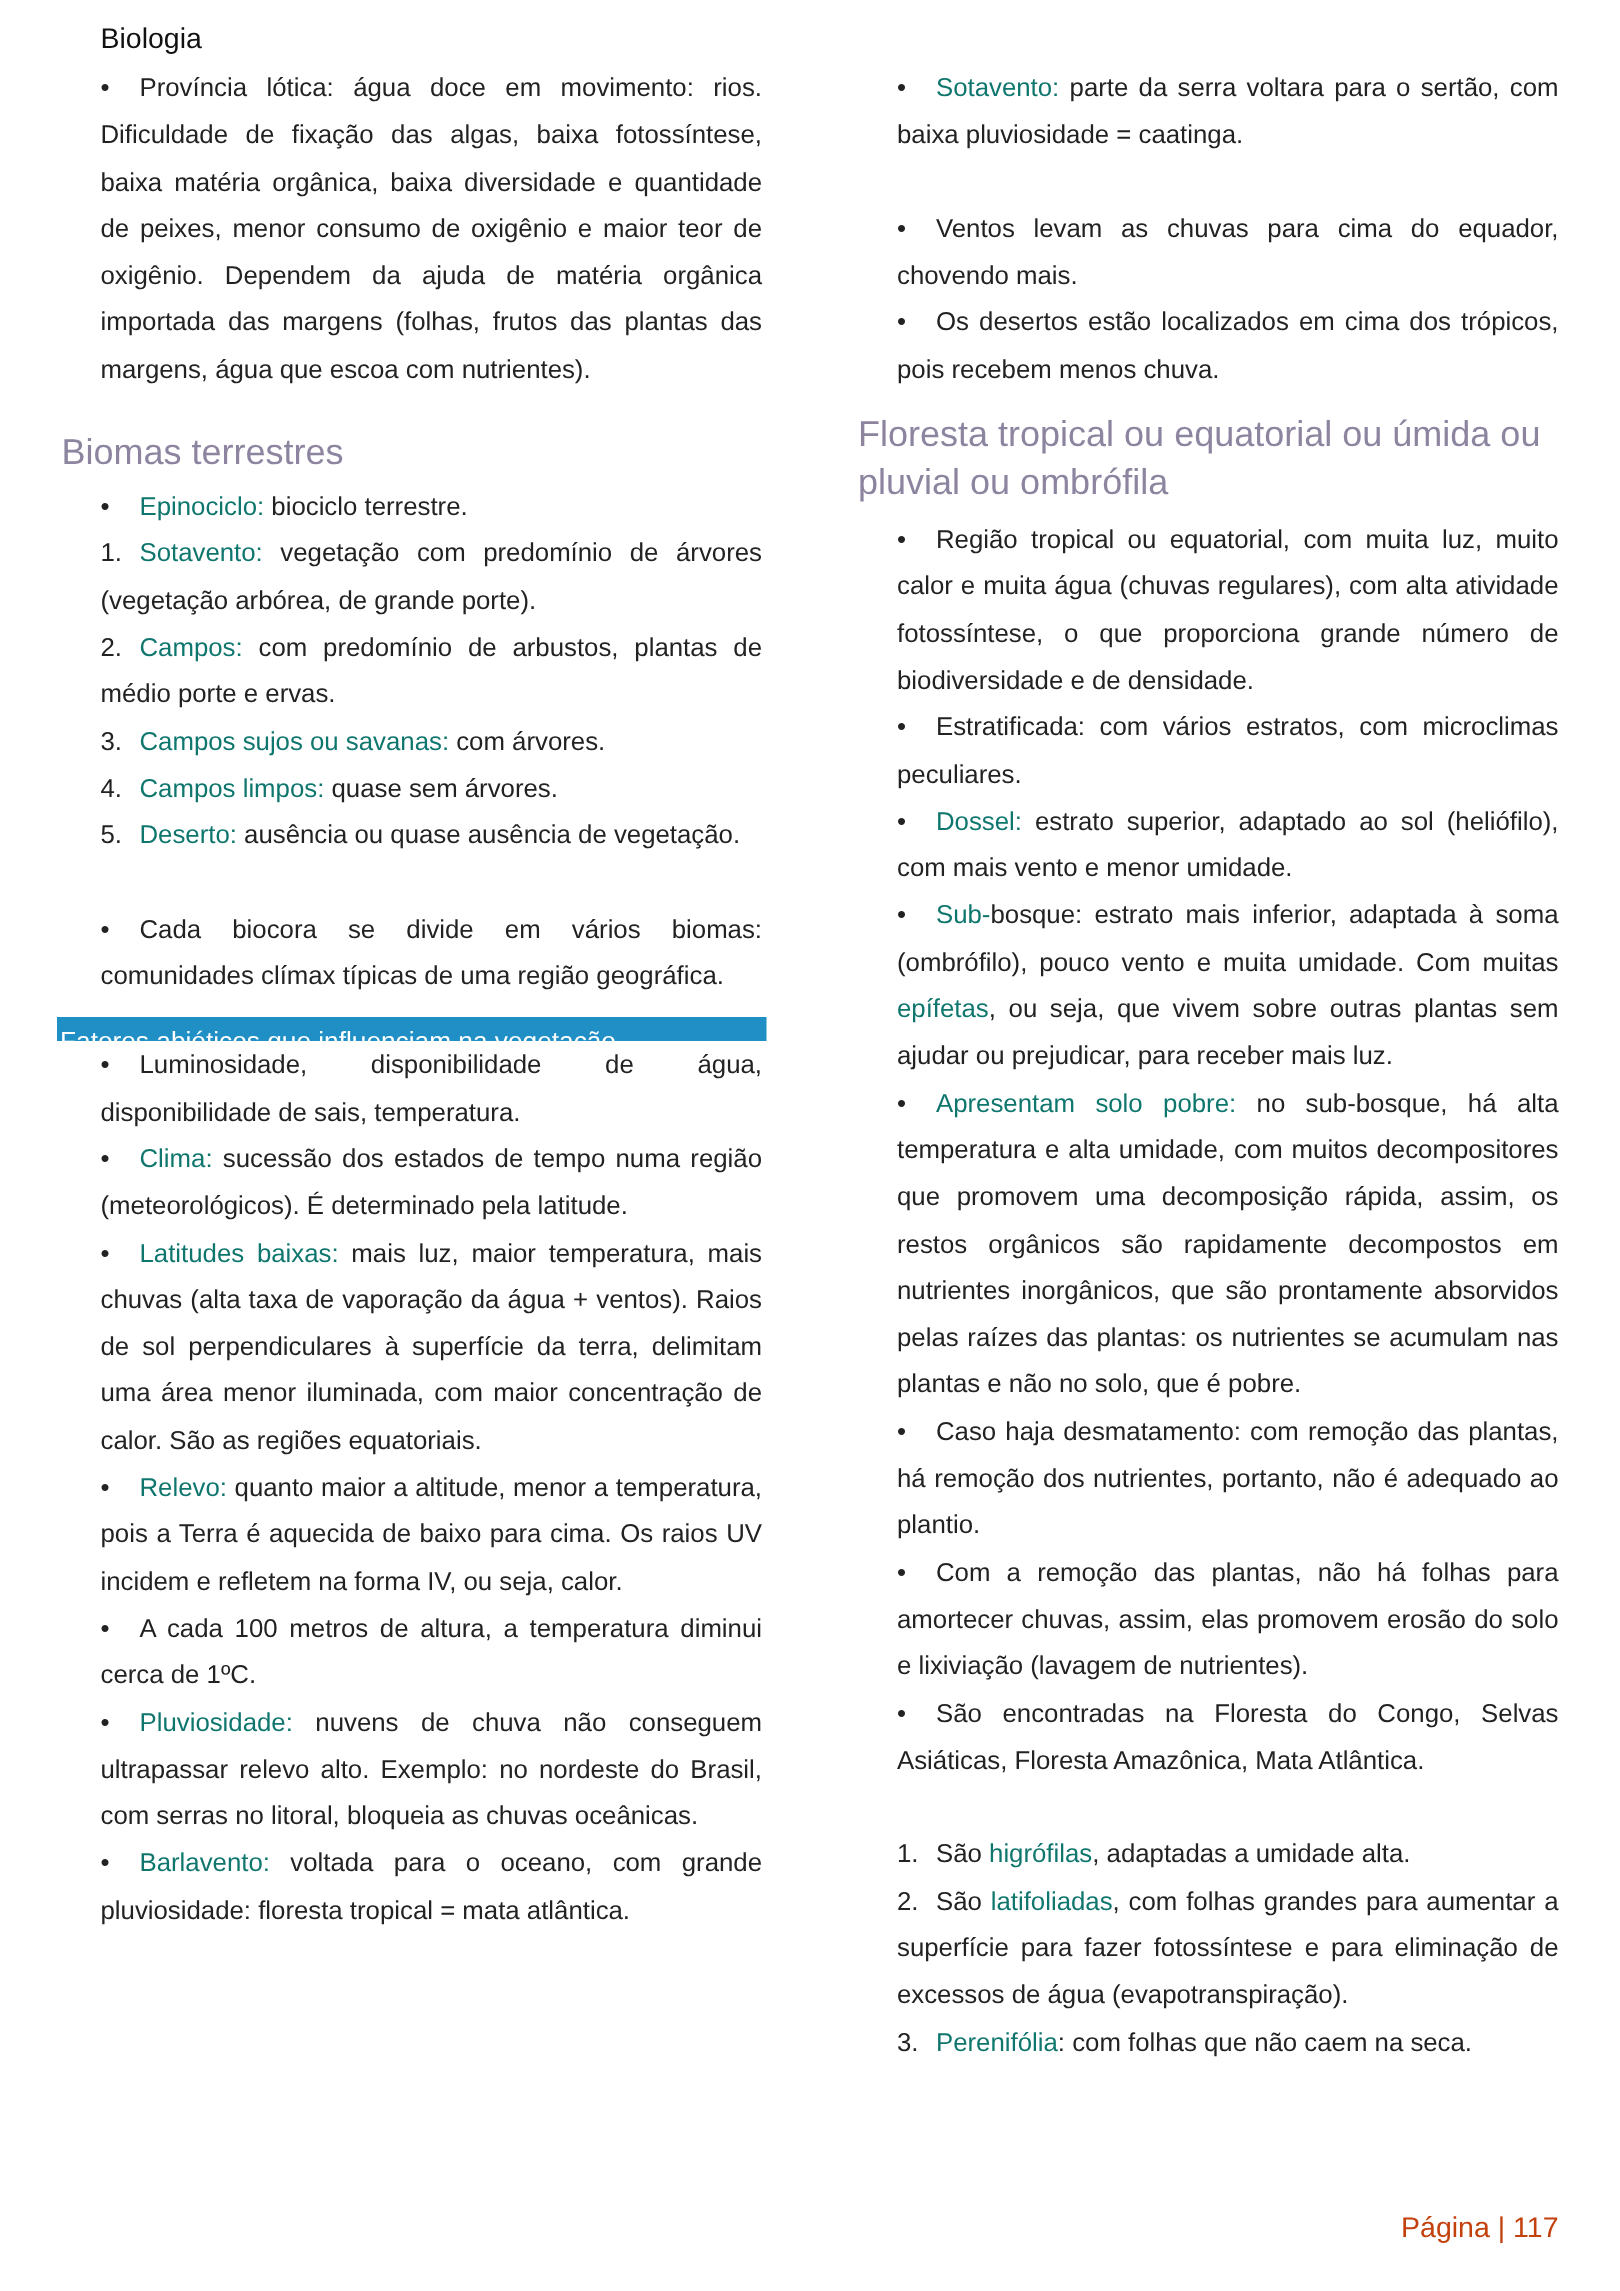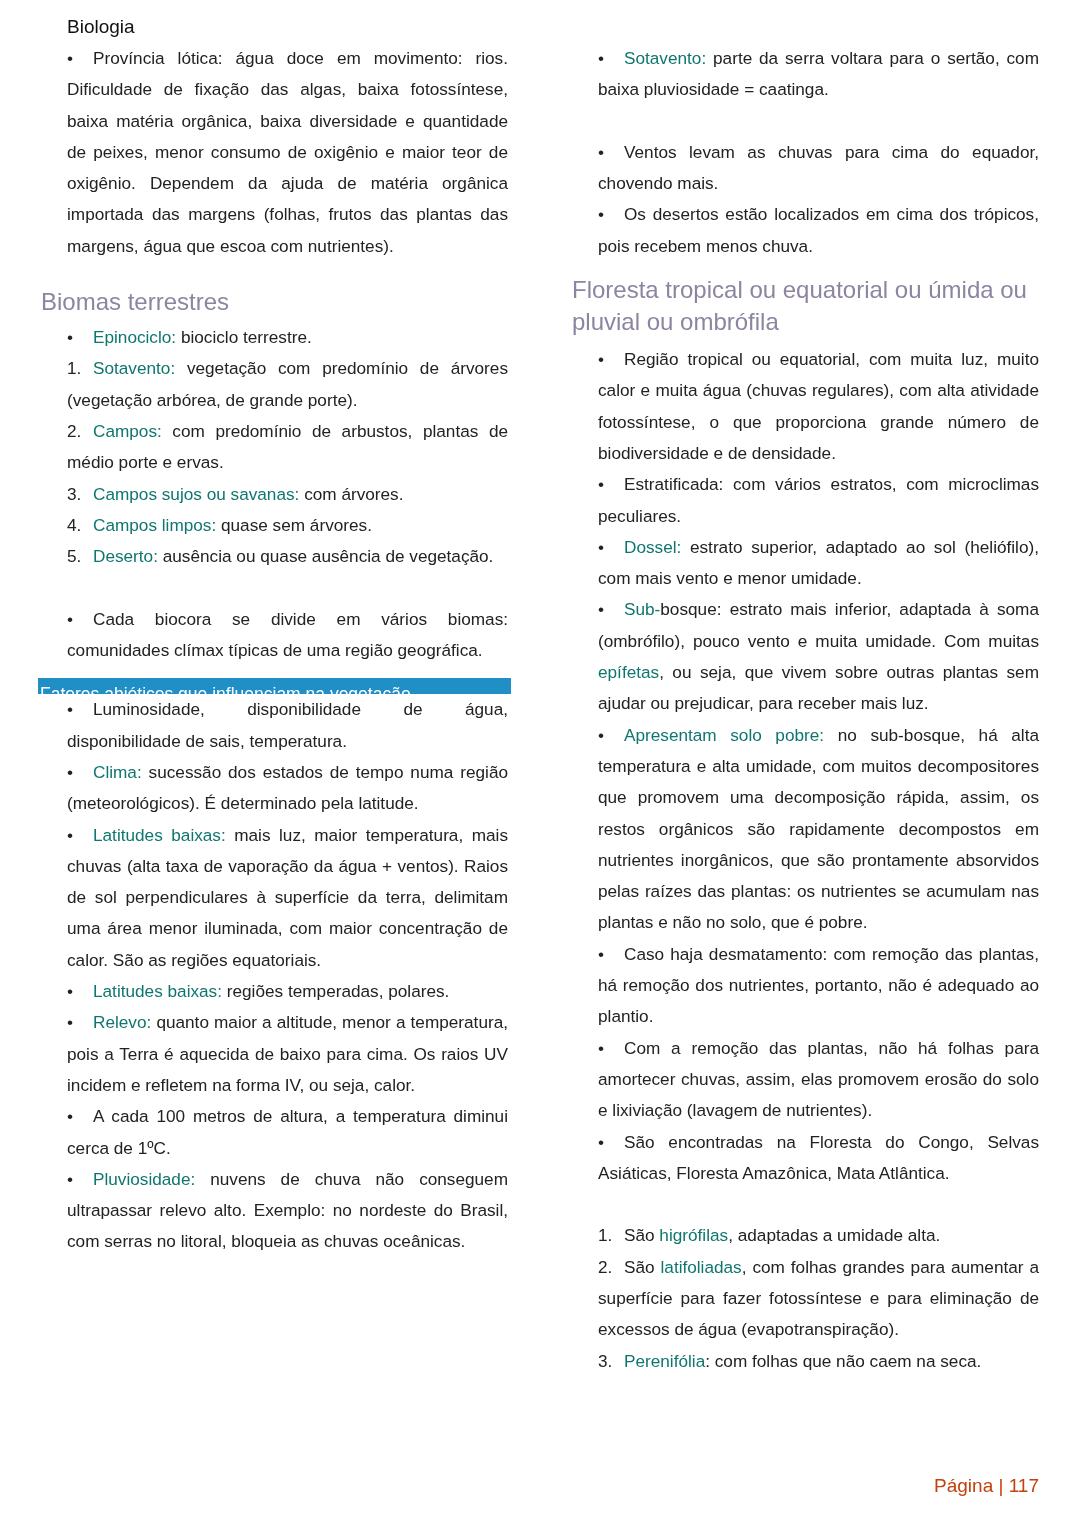--- a/index.html
+++ b/index.html
@@ -62,7 +62,6 @@
   <p class="line"><span class="bullet">•</span><b></b><span>Luminosidade, disponibilidade de água, disponibilidade de sais, temperatura.</span></p>
   <p class="line"><span class="bullet">•</span><b>Clima:</b><span> sucessão dos estados de tempo numa região (meteorológicos). É determinado pela latitude.</span></p>
   <p class="line"><span class="bullet">•</span><b>Latitudes baixas:</b><span> mais luz, maior temperatura, mais chuvas (alta taxa de vaporação da água + ventos). Raios de sol perpendiculares à superfície da terra, delimitam uma área menor iluminada, com maior concentração de calor. São as regiões equatoriais.</span></p>
-  <p class="line"><span class="bullet">•</span><b>Latitudes baixas:</b><span> regiões temperadas, polares.</span></p>
   <p class="line"><span class="bullet">•</span><b>Relevo:</b><span> quanto maior a altitude, menor a temperatura, pois a Terra é aquecida de baixo para cima. Os raios UV incidem e refletem na forma IV, ou seja, calor.</span></p>
   <p class="line"><span class="bullet">•</span><b></b><span>A cada 100 metros de altura, a temperatura diminui cerca de 1ºC.</span></p>
   <p class="line"><span class="bullet">•</span><b>Pluviosidade:</b><span> nuvens de chuva não conseguem ultrapassar relevo alto. Exemplo: no nordeste do Brasil, com serras no litoral, bloqueia as chuvas oceânicas.</span></p>

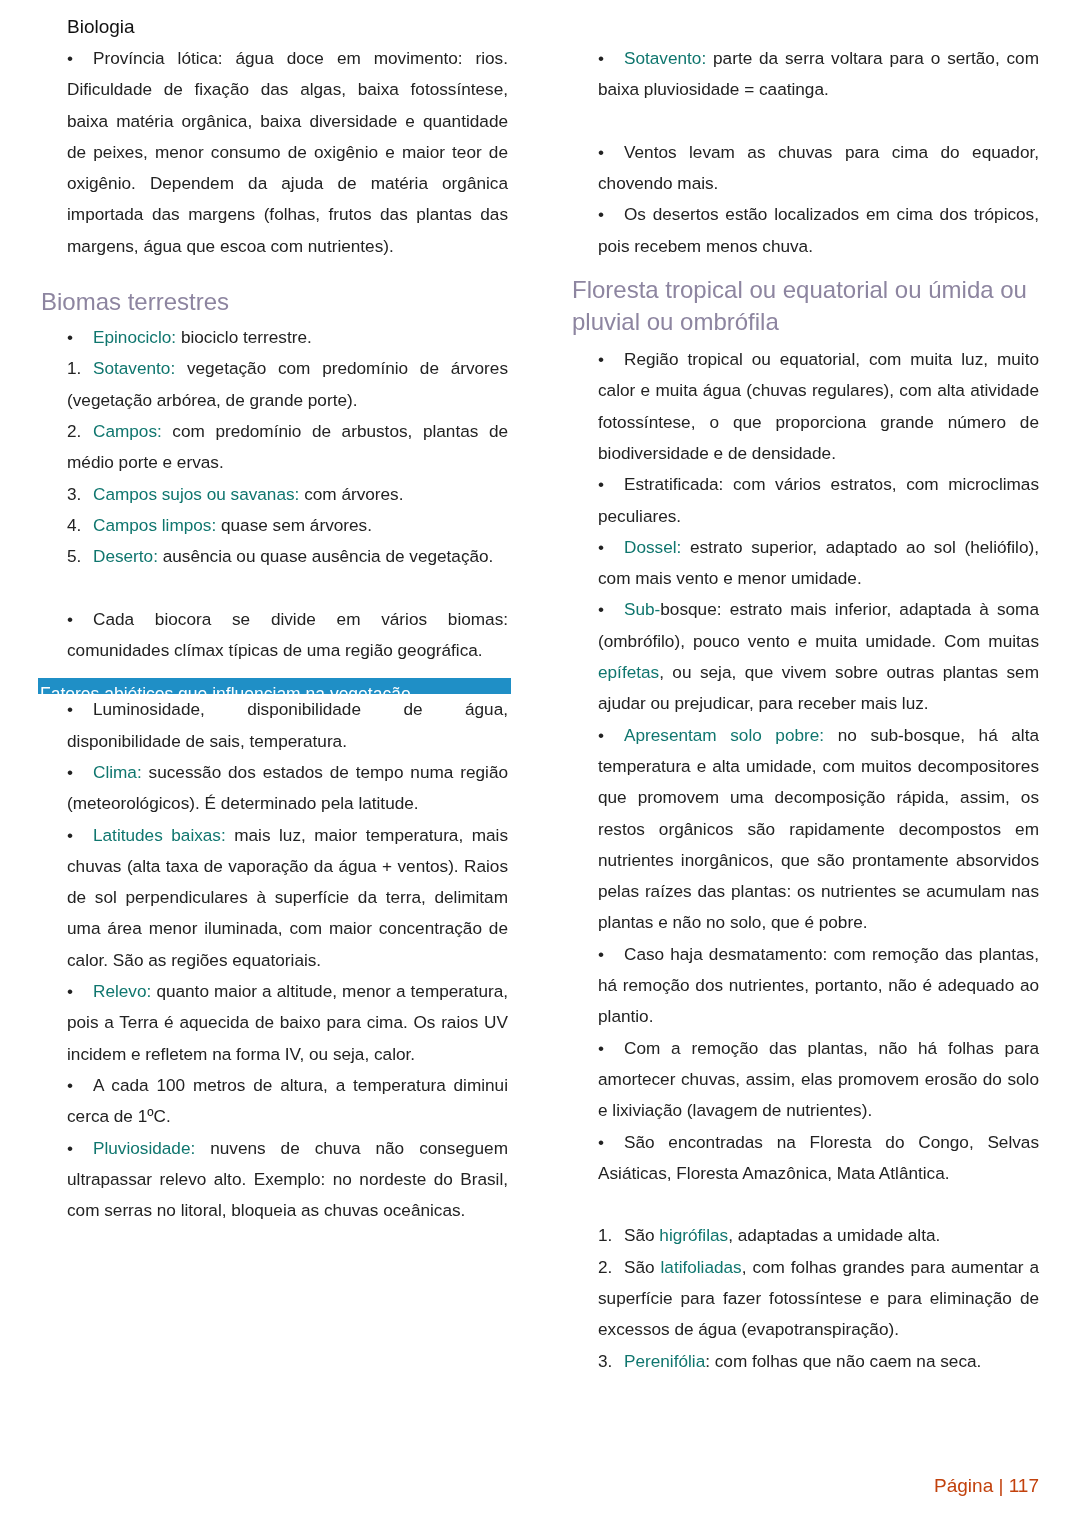--- a/index.html
+++ b/index.html
@@ -65,6 +65,7 @@
   <p class="line"><span class="bullet">•</span><b>Relevo:</b><span> quanto maior a altitude, menor a temperatura, pois a Terra é aquecida de baixo para cima. Os raios UV incidem e refletem na forma IV, ou seja, calor.</span></p>
   <p class="line"><span class="bullet">•</span><b></b><span>A cada 100 metros de altura, a temperatura diminui cerca de 1ºC.</span></p>
   <p class="line"><span class="bullet">•</span><b>Pluviosidade:</b><span> nuvens de chuva não conseguem ultrapassar relevo alto. Exemplo: no nordeste do Brasil, com serras no litoral, bloqueia as chuvas oceânicas.</span></p>
+  <p class="line"><span class="bullet">•</span><b>Barlavento:</b><span> voltada para o oceano, com grande pluviosidade: floresta tropical = mata atlântica.</span></p>
 </div>
 
 <div class="col col-right">

